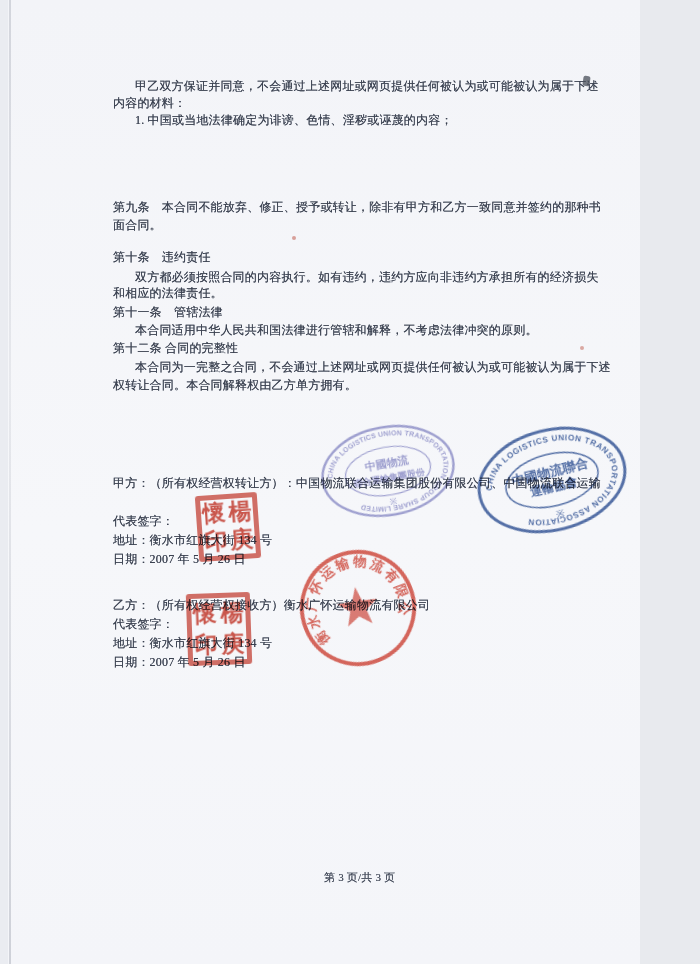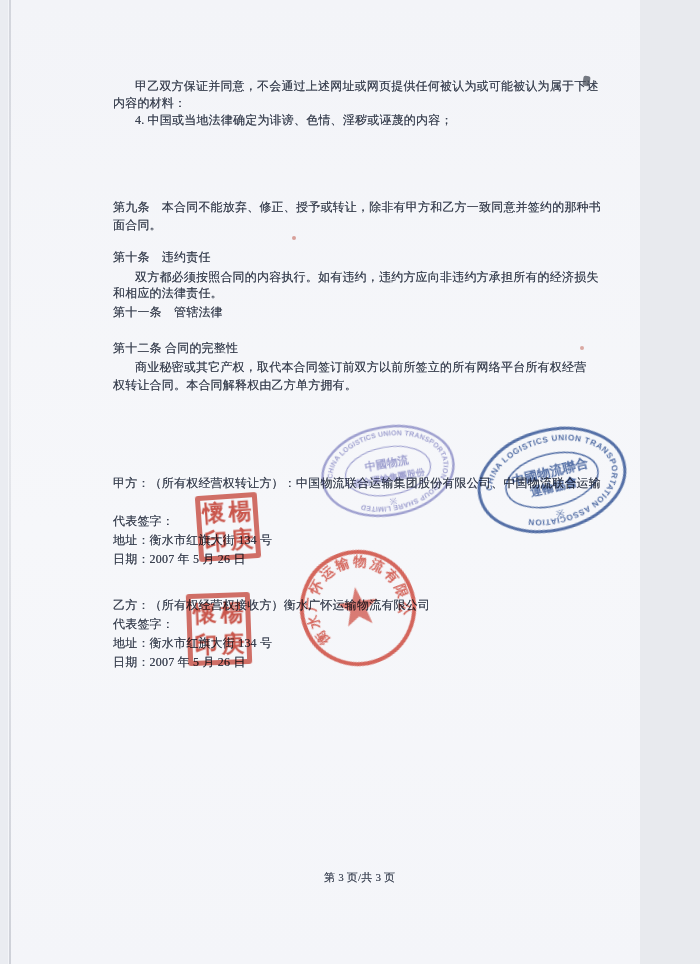--- a/index.html
+++ b/index.html
@@ -55,7 +55,7 @@
 
   <div class="ln" style="left:135px;top:78px">甲乙双方保证并同意，不会通过上述网址或网页提供任何被认为或可能被认为属于下述</div>
   <div class="ln" style="left:113px;top:95px">内容的材料：</div>
-  <div class="ln" style="left:135px;top:112px">4. 中国或当地法律确定为诽谤、色情、淫秽或诬蔑的内容；</div>
+  <div class="ln" style="left:135px;top:112px">1. 中国或当地法律确定为诽谤、色情、淫秽或诬蔑的内容；</div>
   <div class="ln" style="left:113px;top:199px">第九条　本合同不能放弃、修正、授予或转让，除非有甲方和乙方一致同意并签约的那种书</div>
   <div class="ln" style="left:113px;top:217px">面合同。</div>
   <div class="ln" style="left:113px;top:249px">第十条　违约责任</div>

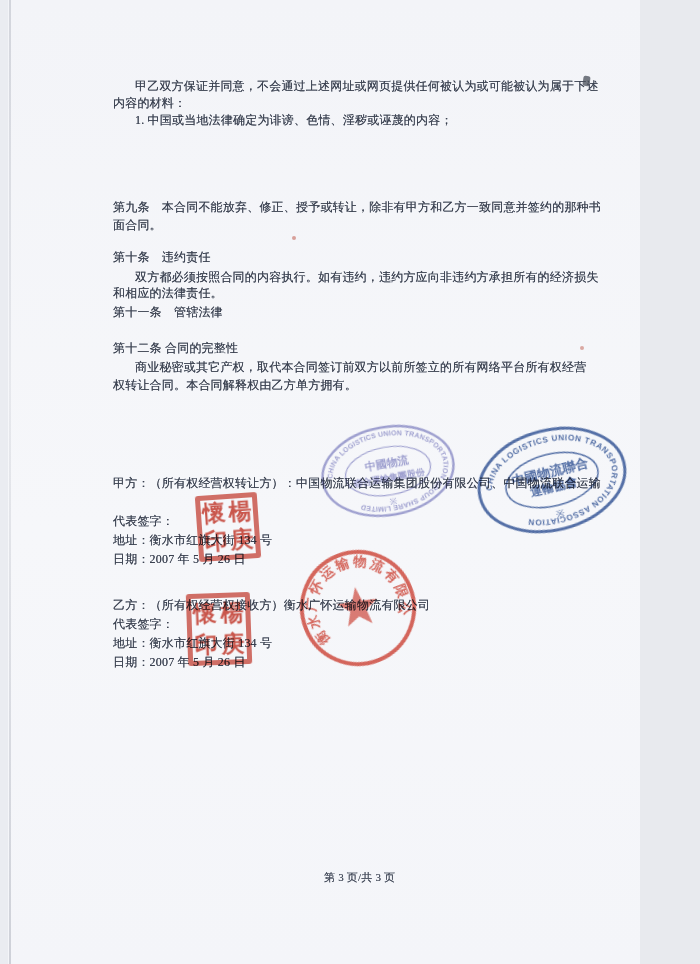--- a/index.html
+++ b/index.html
@@ -62,6 +62,7 @@
   <div class="ln" style="left:135px;top:269px">双方都必须按照合同的内容执行。如有违约，违约方应向非违约方承担所有的经济损失</div>
   <div class="ln" style="left:113px;top:285px">和相应的法律责任。</div>
   <div class="ln" style="left:113px;top:304px">第十一条　管辖法律</div>
+  <div class="ln" style="left:135px;top:322px">本合同适用中华人民共和国法律进行管辖和解释，不考虑法律冲突的原则。</div>
   <div class="ln" style="left:113px;top:340px">第十二条 合同的完整性</div>
   <div class="ln" style="left:135px;top:359px">商业秘密或其它产权，取代本合同签订前双方以前所签立的所有网络平台所有权经营</div>
   <div class="ln" style="left:113px;top:377px">权转让合同。本合同解释权由乙方单方拥有。</div>

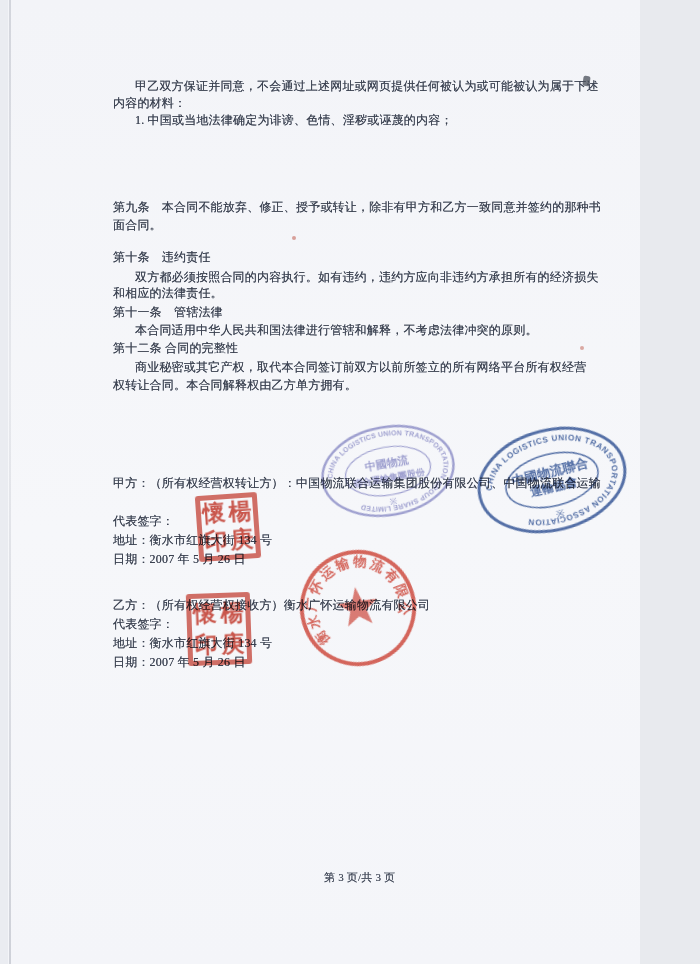--- a/index.html
+++ b/index.html
@@ -64,7 +64,7 @@
   <div class="ln" style="left:113px;top:304px">第十一条　管辖法律</div>
   <div class="ln" style="left:135px;top:322px">本合同适用中华人民共和国法律进行管辖和解释，不考虑法律冲突的原则。</div>
   <div class="ln" style="left:113px;top:340px">第十二条 合同的完整性</div>
-  <div class="ln" style="left:135px;top:359px">商业秘密或其它产权，取代本合同签订前双方以前所签立的所有网络平台所有权经营</div>
+  <div class="ln" style="left:135px;top:359px">本合同为一完整之合同，不会通过上述网址或网页提供任何被认为或可能被认为属于下述</div>
   <div class="ln" style="left:113px;top:377px">权转让合同。本合同解释权由乙方单方拥有。</div>
 
   <div class="ln" style="left:113px;top:475px">甲方：（所有权经营权转让方）：中国物流联合运输集团股份有限公司、中国物流联合运输</div>

